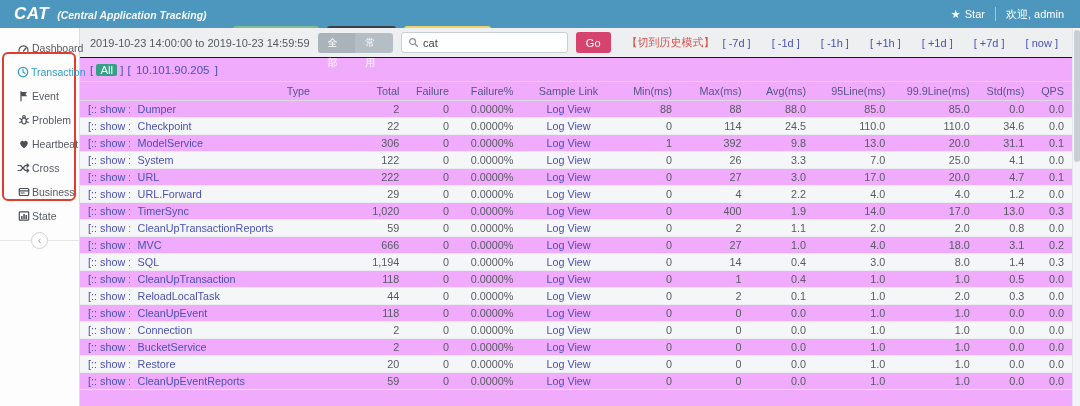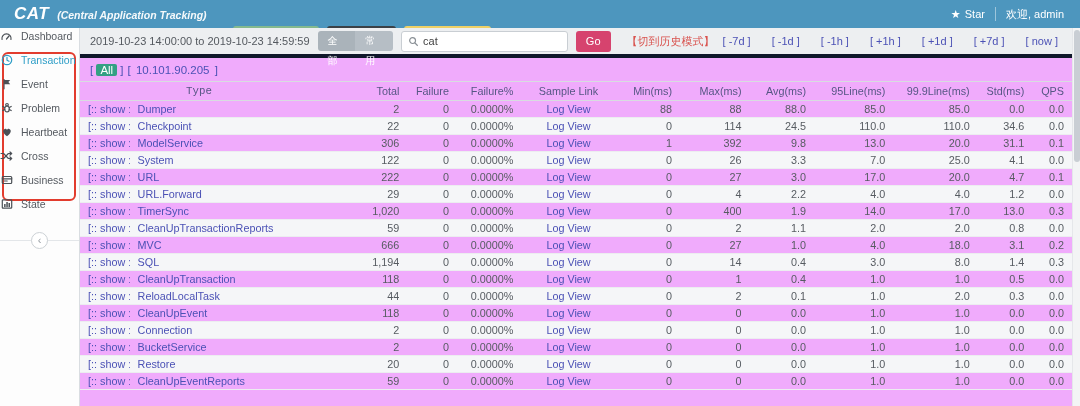--- a/index.html
+++ b/index.html
@@ -28,7 +28,7 @@
 
   
   .sidebar { width:80px; background:#fdfdfd; border-right:1px solid #d9dde1; position:relative; padding-top:2px; flex:none; }
-  .side-item { height:24px; display:flex; align-items:flex-start; gap:8px; padding-left:0; font-size:10.5px; color:#555a60; cursor:pointer; position:relative; z-index:2; }
+  .side-item { height:24px; display:flex; align-items:flex-end; gap:2px; padding-left:17px; font-size:10.5px; color:#555a60; cursor:pointer; position:relative; z-index:2; }
   .side-item .icn { width:13px; display:flex; justify-content:center; color:#4b5056; }
   .side-item.active { color:var(--active); }
   .side-item.active .icn { color:var(--active); }

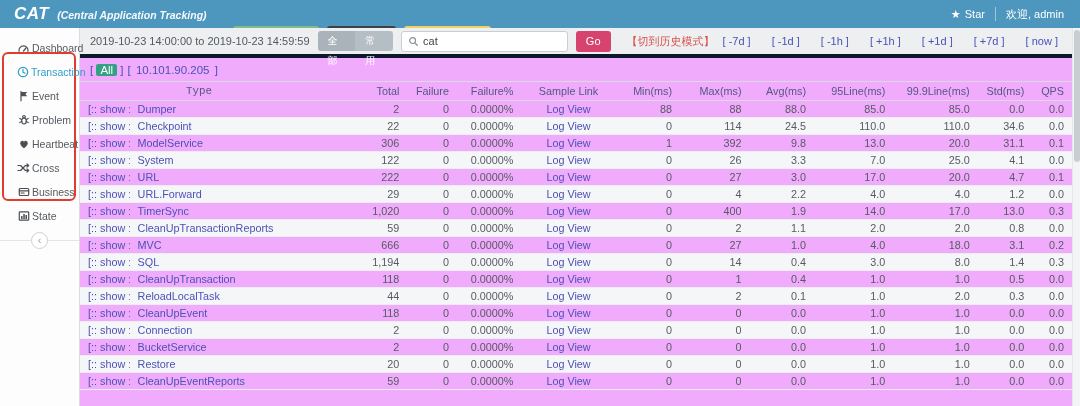--- a/index.html
+++ b/index.html
@@ -38,7 +38,7 @@
 
   
   .main { flex:1; display:flex; flex-direction:column; min-width:0; }
-  .toolbar { height:30px; background:#edeff1; border-bottom:4px solid #0f172a; display:flex; align-items:center; padding:0 10px; gap:8px; flex:none; }
+  .toolbar { height:30px; background:#edeff1; border-bottom:1px solid #0f172a; display:flex; align-items:center; padding:0 10px; gap:8px; flex:none; }
   .date-range { font-size:11px; color:#54595f; white-space:nowrap; }
   .btn-group { display:flex; }
   .seg-btn { height:20px; padding:0 10px; background:var(--seg_btn); color:#fff; font-size:10px; line-height:20px; cursor:pointer; }

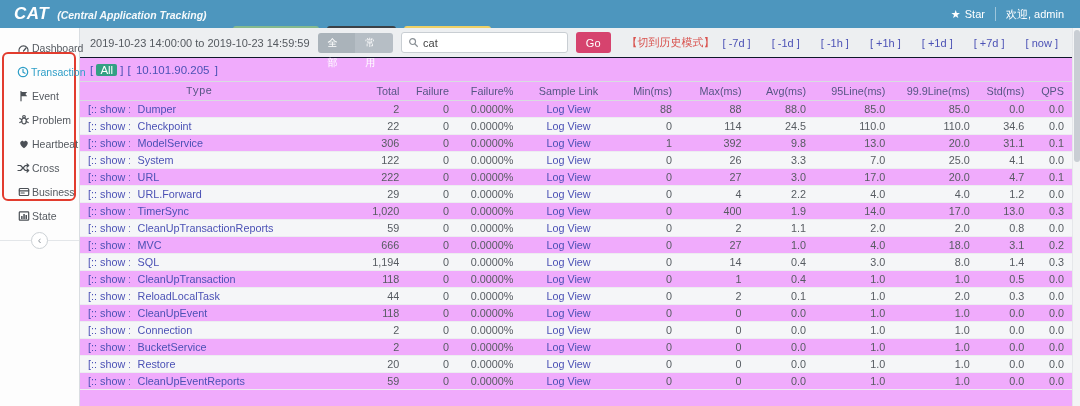--- a/index.html
+++ b/index.html
@@ -62,7 +62,7 @@
   .tbl-wrap { padding:2px 0 0; }
   table { width:100%; border-collapse:collapse; table-layout:fixed; font-size:10.8px; }
   thead th { font-weight:400; color:var(--th_color); text-align:right; padding:3px 8px 3px; border-top:1px solid #d8dce0; border-bottom:1px solid #d8dce0; cursor:pointer; white-space:nowrap; }
-  thead th.l { text-align:center;font-family:Liberation Mono, monospace; }
+  thead th.l { text-align:right; }
   thead th.c { text-align:center; }
   tbody td { padding:2px 8px; color:#565b61; text-align:right; border-bottom:1px solid #ecedf0; white-space:nowrap; overflow:hidden; }
   tbody tr:nth-child(even) { background:#f5f6f8; }

